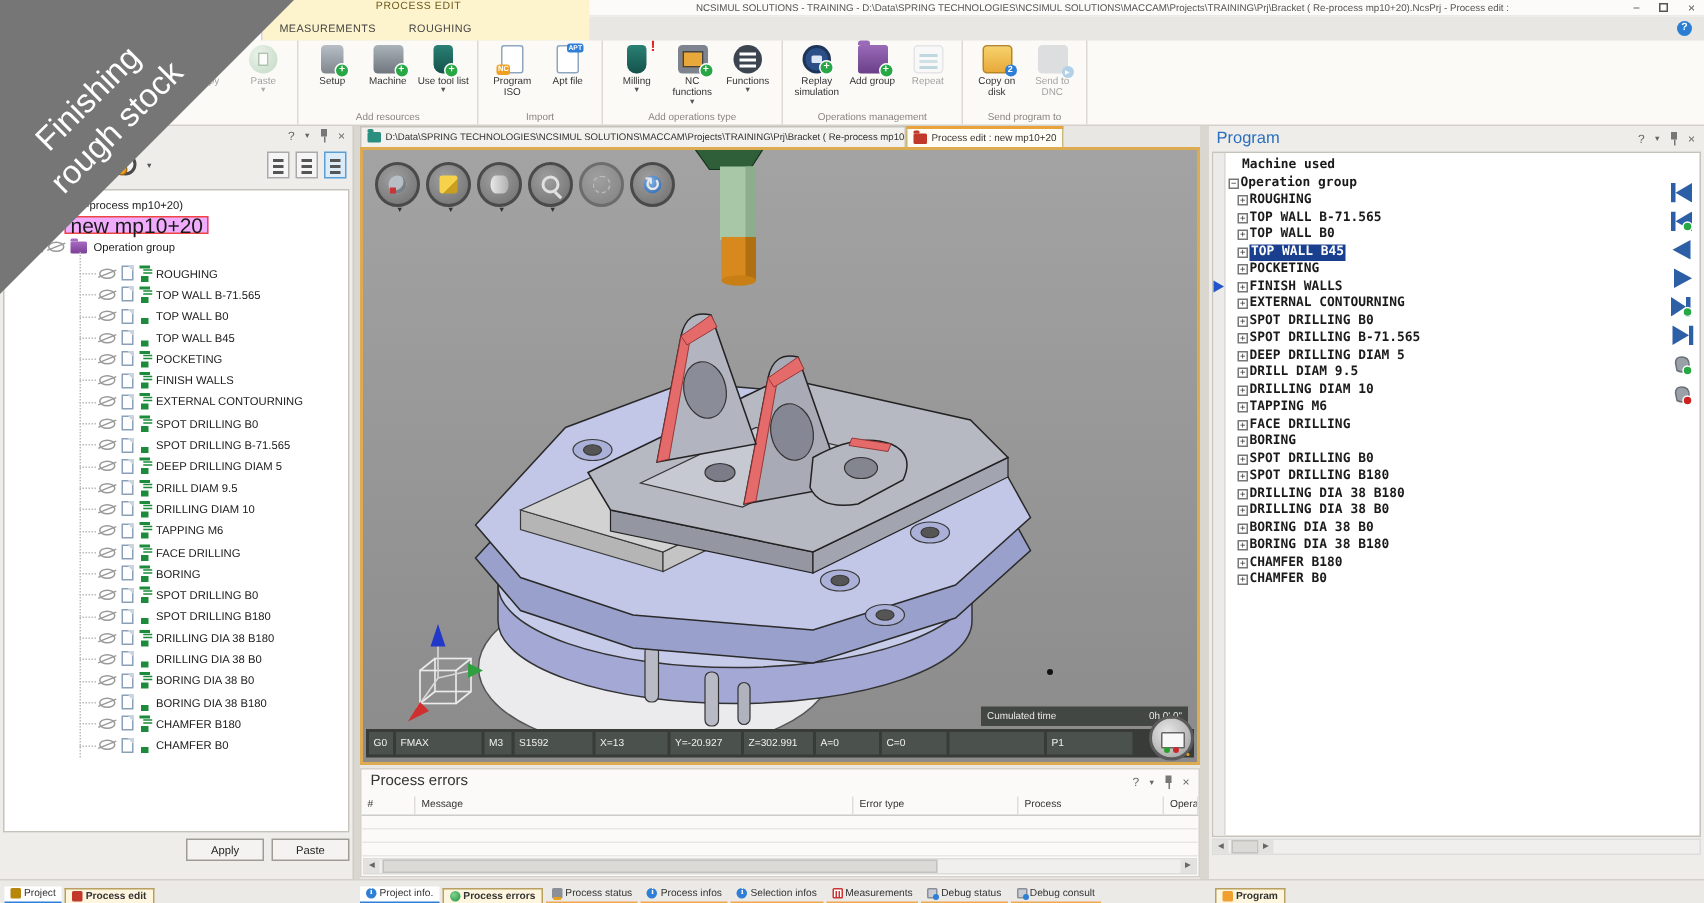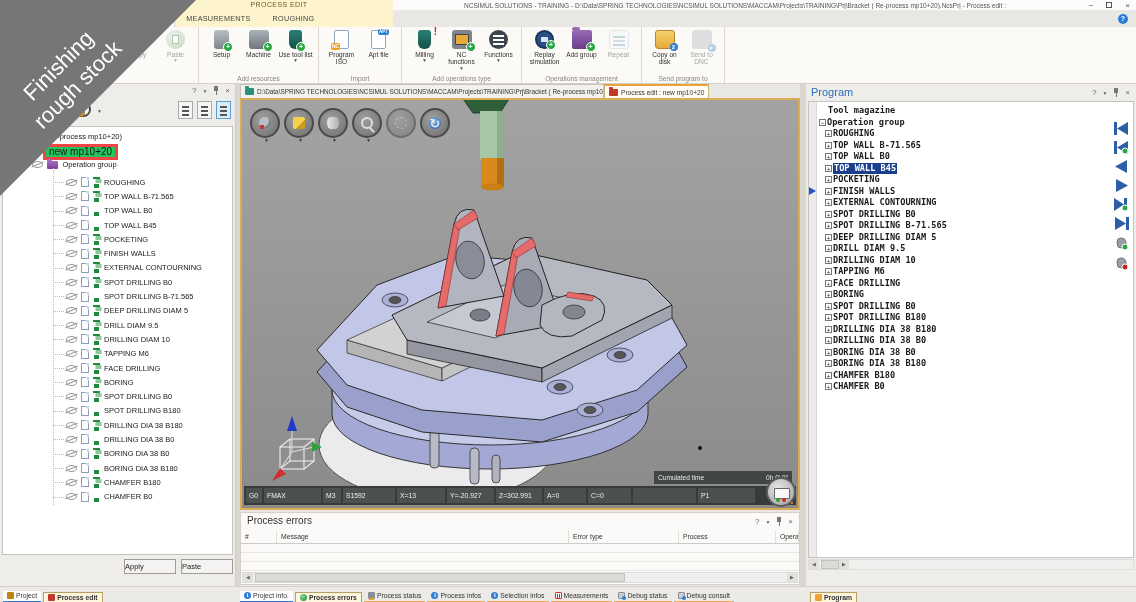--- a/index.html
+++ b/index.html
@@ -715,6 +715,9 @@
       <div class="selarrow" data-name="current-operation-arrow-icon"></div>
       <div class="rp-rows">
         <div>
+          <div class="prow static" data-name="program-static-row">
+              <span>Machine used</span>
+            </div>
 
 
           <div class="prow static" data-name="program-static-row">

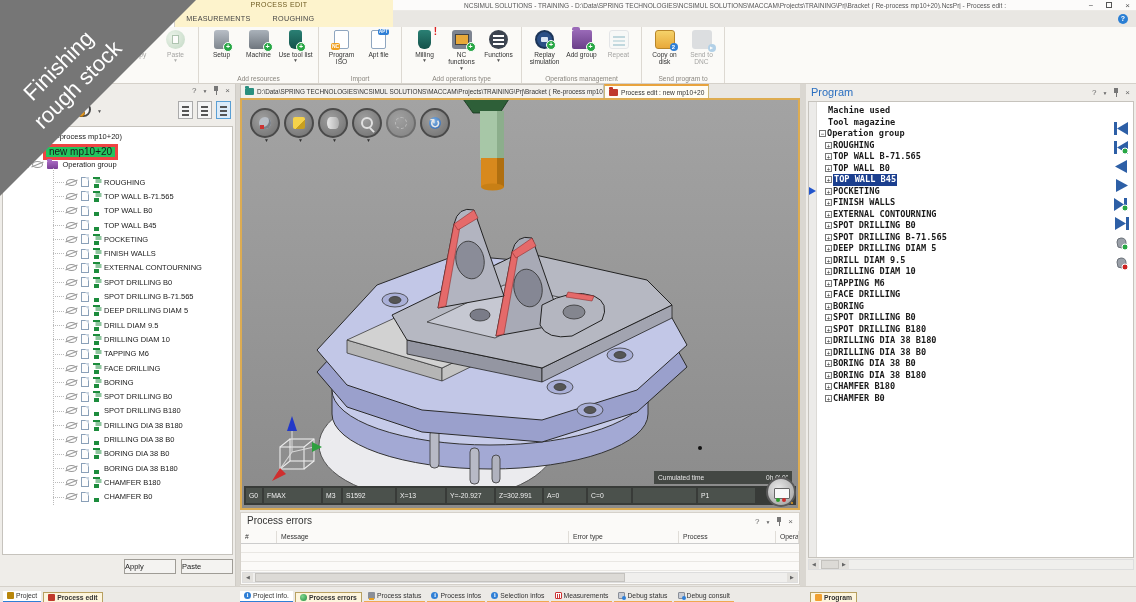--- a/index.html
+++ b/index.html
@@ -720,9 +720,6 @@
             </div>
 
 
-          <div class="prow static" data-name="program-static-row">
-              <span>Tool magazine</span>
-            </div>
         </div>
         <div class="prow" data-name="program-group-row">
           <span class="pbox minus" data-name="collapse-box-icon"></span>

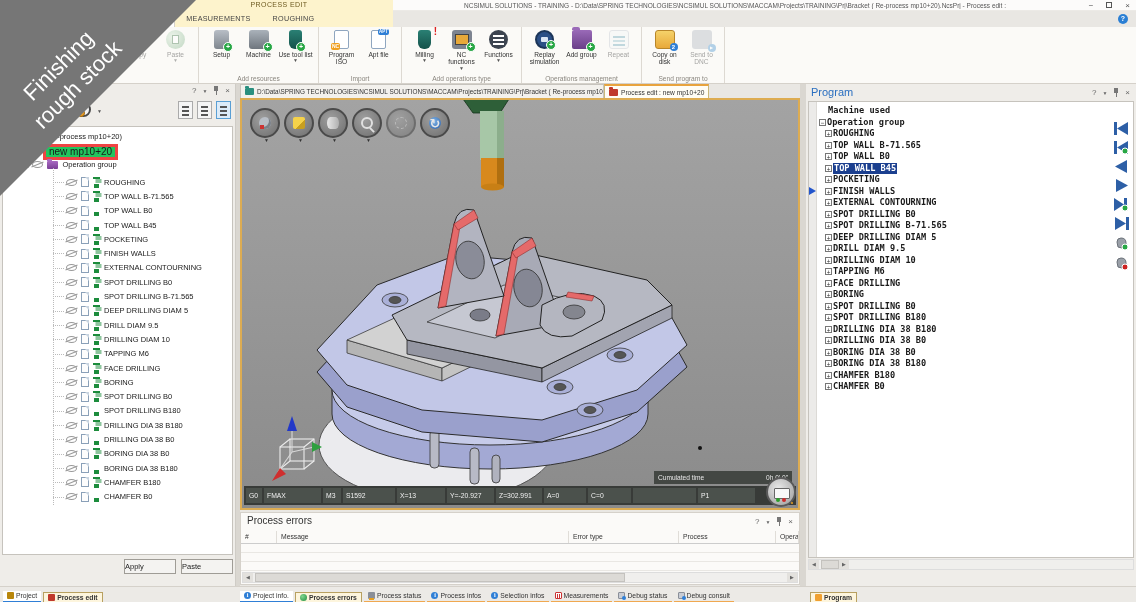--- a/index.html
+++ b/index.html
@@ -71,7 +71,7 @@
 .lroot{position:absolute;left:40px;top:5px;white-space:nowrap}
 .lproc{position:absolute;left:26px;top:17px;display:flex;align-items:center;gap:4px}
 .procicon{width:10px;height:9px;background:linear-gradient(#f0b040,#c07f18);border:1px solid #8f5f10;border-radius:1px}
-.lproc .hl{background:#22c55e;border:3px solid #ef4444;padding:0 3px;line-height:10px;font-size:10px}
+.lproc .hl{background:#f0abfc;border:1px solid #ef4444;padding:0 3px;line-height:10px;font-size:14px}
 .lgroup{position:absolute;left:20px;top:33px;display:flex;align-items:center;gap:4px}
 .tri{color:#444;font-size:7px}
 .folder{width:11px;height:8px;background:linear-gradient(#a86ac2,#7a3f96);border-radius:1px;position:relative}

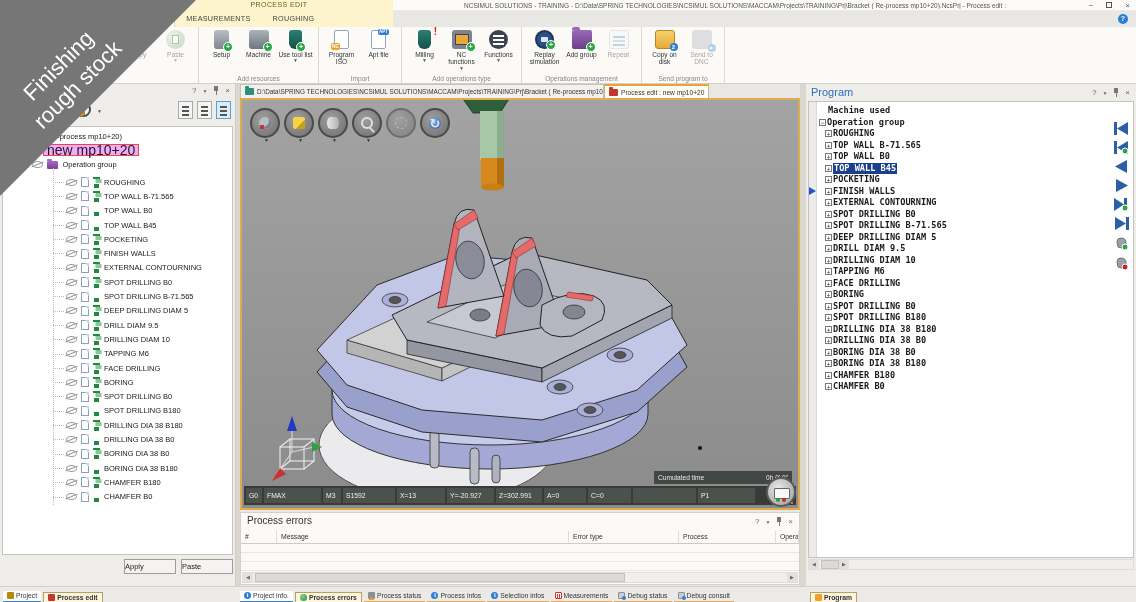--- a/index.html
+++ b/index.html
@@ -88,7 +88,7 @@
 .lrow::before{content:"";position:absolute;left:-6px;top:7px;width:11px;border-top:1px dotted #bbb}
 .lguide{position:absolute;left:50px;top:41px;width:1px;height:337px;border-left:1px dotted #bbb}
 .lbtns{position:absolute;bottom:12px;right:2px;display:flex;gap:5px}
-.btn{width:52px;height:15px;background:#f4f3f1;border:1px solid #9f9c96;font-size:7.5px;line-height:13px;color:#222}
+.btn{width:52px;height:15px;background:#f4f3f1;border:1px solid #9f9c96;font-size:7.5px;text-align:center;line-height:13px;color:#222}
 
 .split-l{position:absolute;left:236px;top:84px;width:4px;bottom:0;background:#dad7d1}
 .split-r{position:absolute;left:800px;top:84px;width:6px;bottom:0;background:#dad7d1}

